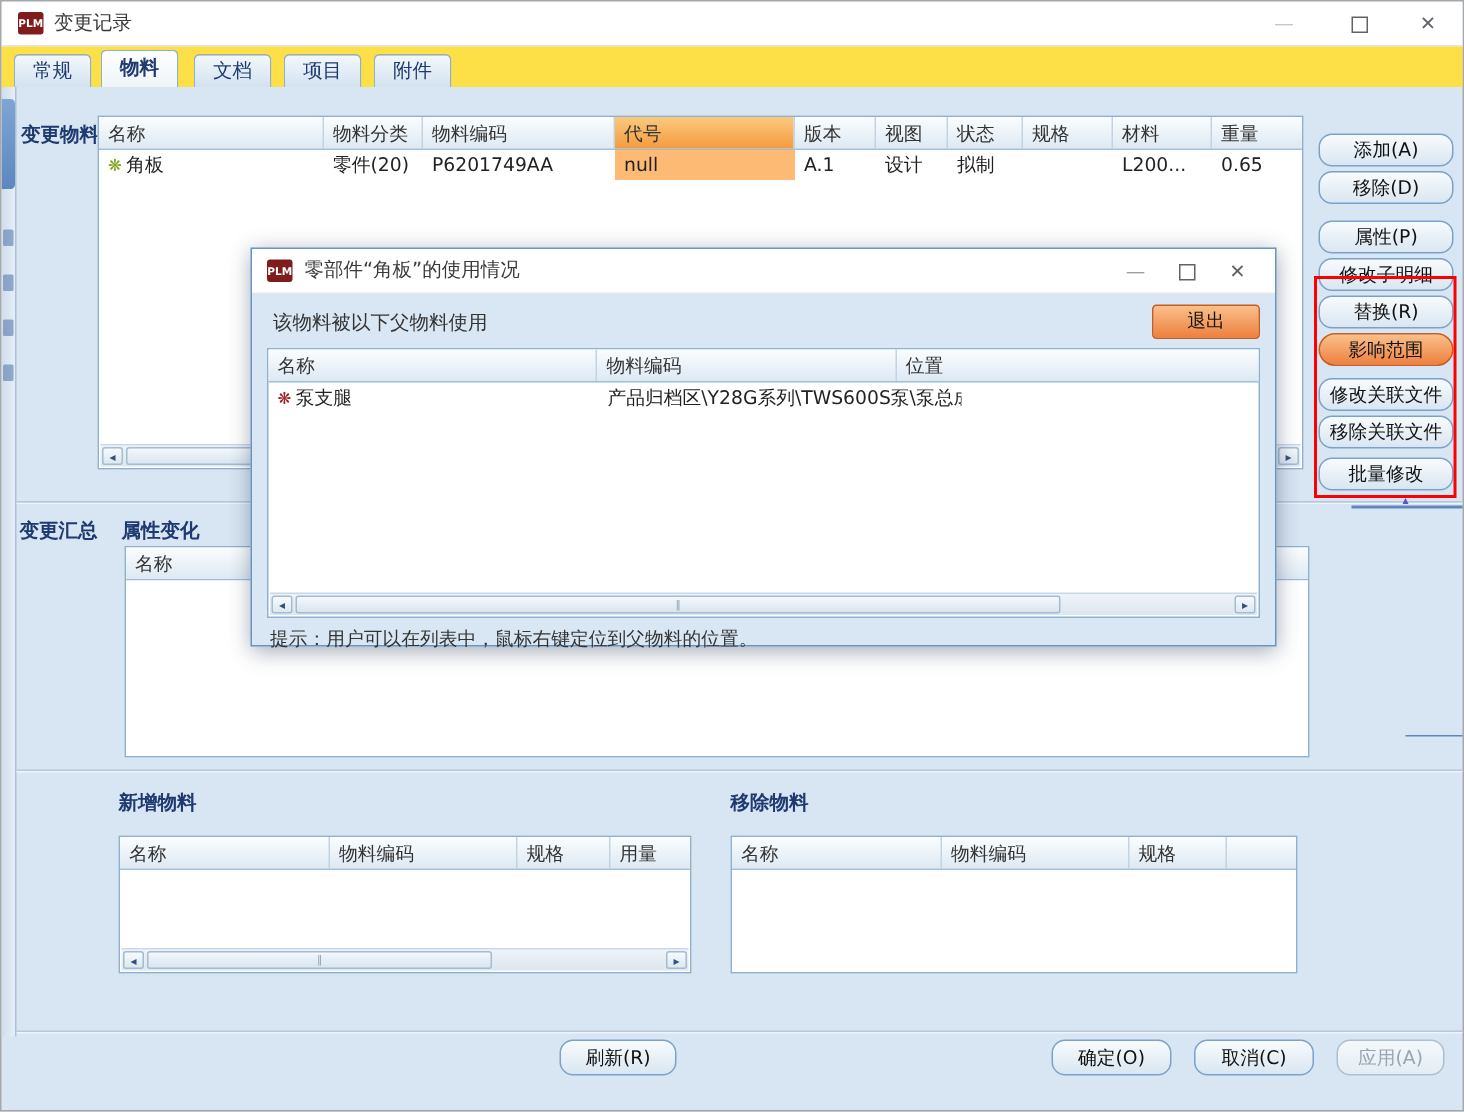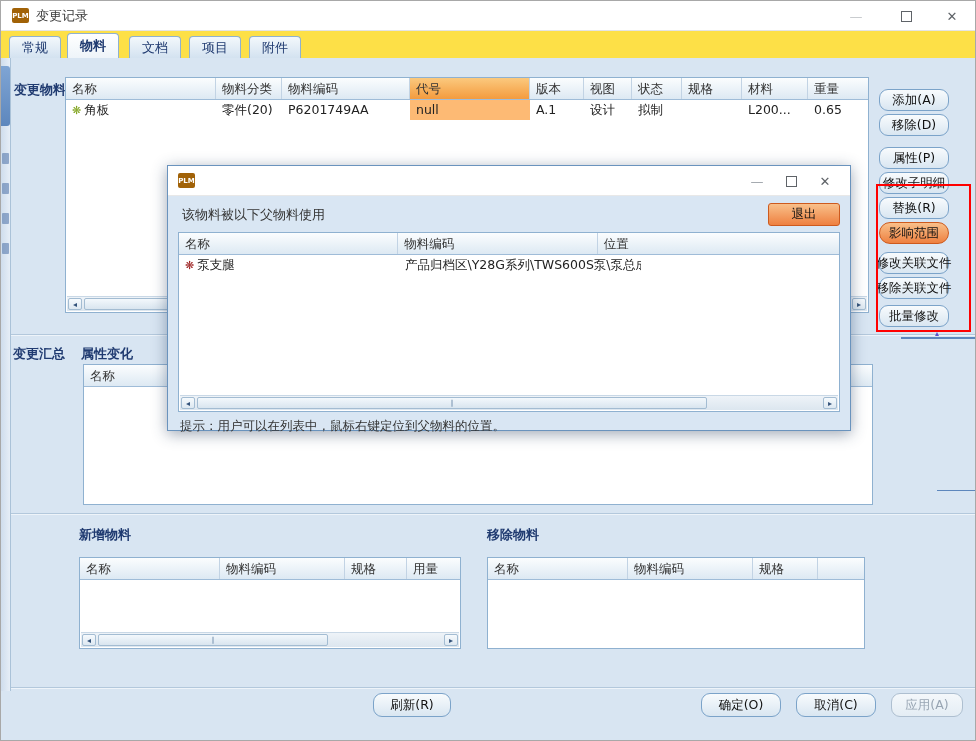--- a/index.html
+++ b/index.html
@@ -14,7 +14,7 @@
   }
   
   .titlebar { position:absolute; left:0; top:0; width:976px; height:30px; background:#ffffff; border-bottom:1px solid #e4e4e4; }
-  .logo { position:absolute; left:11px; top:7px; width:17px; height:15px; background:#a16207; border-radius:2px;
+  .logo { position:absolute; left:11px; top:7px; width:17px; height:15px; background:#7f1d1d; border-radius:2px;
           color:#fff; font-weight:bold; font-size:7px; display:flex; align-items:center; justify-content:center; }
   .title-text { position:absolute; left:35px; top:0; height:30px; line-height:30px; color:#3a3a3a; font-size:13px; }
   .wc { position:absolute; top:0; width:34px; height:30px; display:flex; align-items:center; justify-content:center; font-size:13px; }

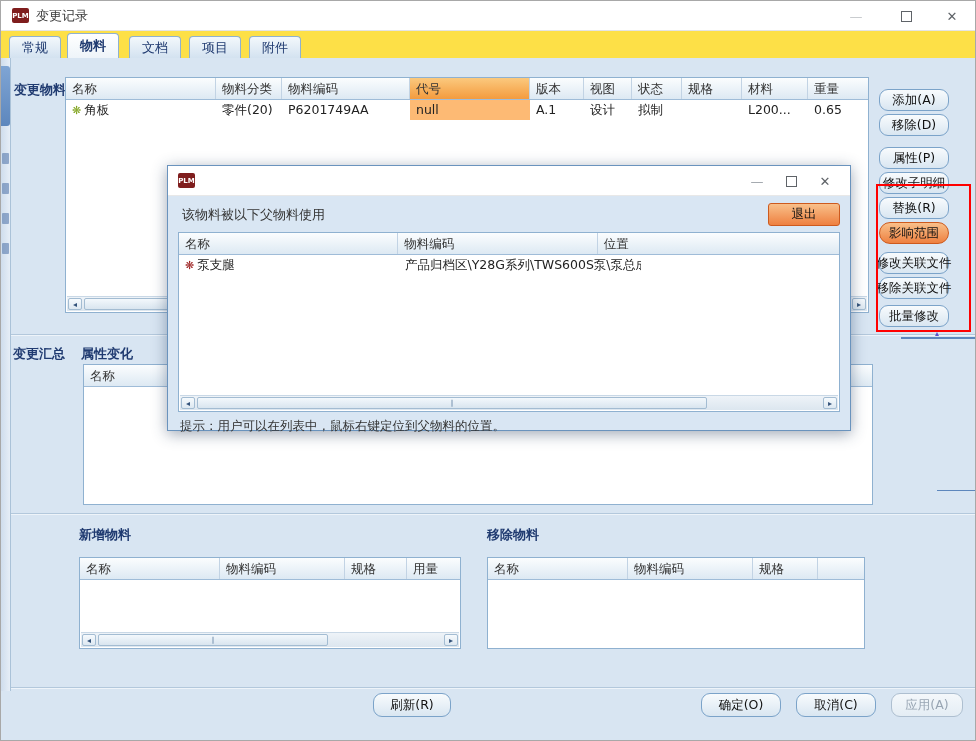--- a/index.html
+++ b/index.html
@@ -73,7 +73,7 @@
          font-size:12.5px; color:#111; white-space:nowrap; }
   .btn-orange { background:linear-gradient(#f9c08a,#ee8040); border-color:#cd5a1e; }
   .btn-disabled { color:#98a5b3; border-color:#aebfd0; background:linear-gradient(#f4f8fb,#e4edf4); }
-  .sbtn { left:878px; width:70px; height:22px; }
+  .sbtn { left:878px; width:90px; height:22px; }
   
   .red-rect { position:absolute; left:875px; top:183px; width:95px; height:148px; border:2px solid #ff0000; z-index:40; }
   

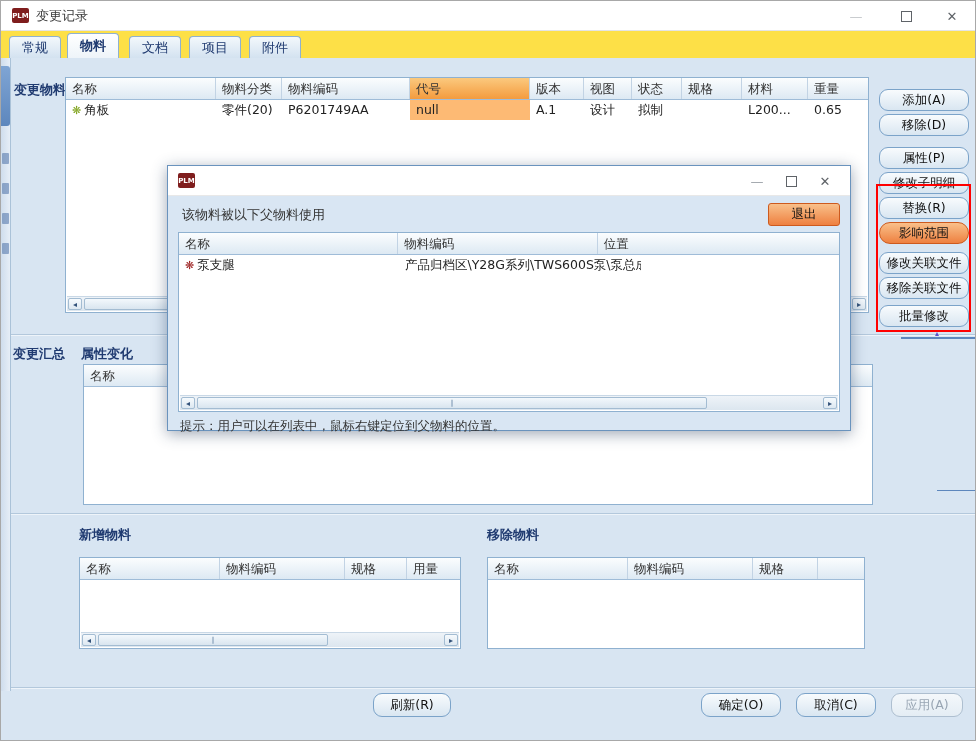--- a/index.html
+++ b/index.html
@@ -215,6 +215,7 @@
 <div class="dialog">
   <div class="titlebar">
     <span class="logo" style="left:10px;">PLM</span>
+    <span class="title-text">零部件“角板”的使用情况</span>
     <span class="wc wc-min">—</span>
     <span class="wc wc-max">
         <span class="sq"></span>

